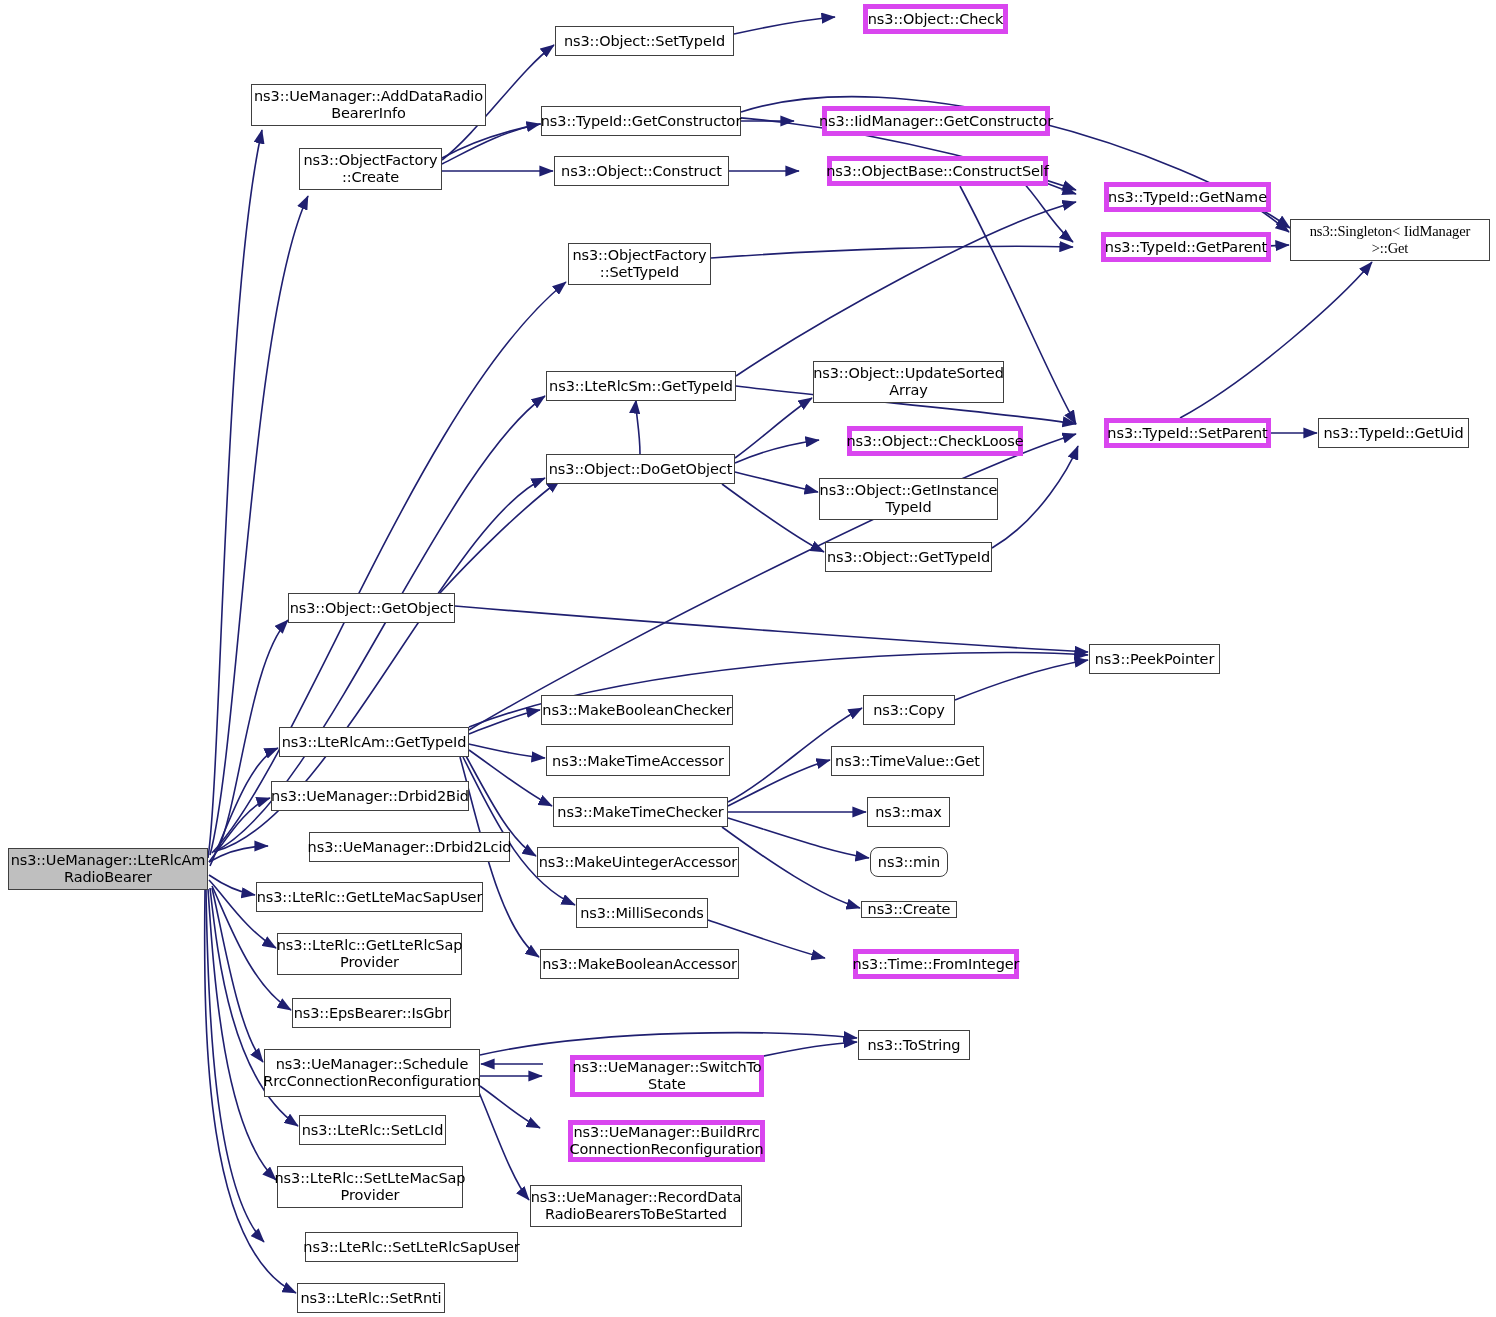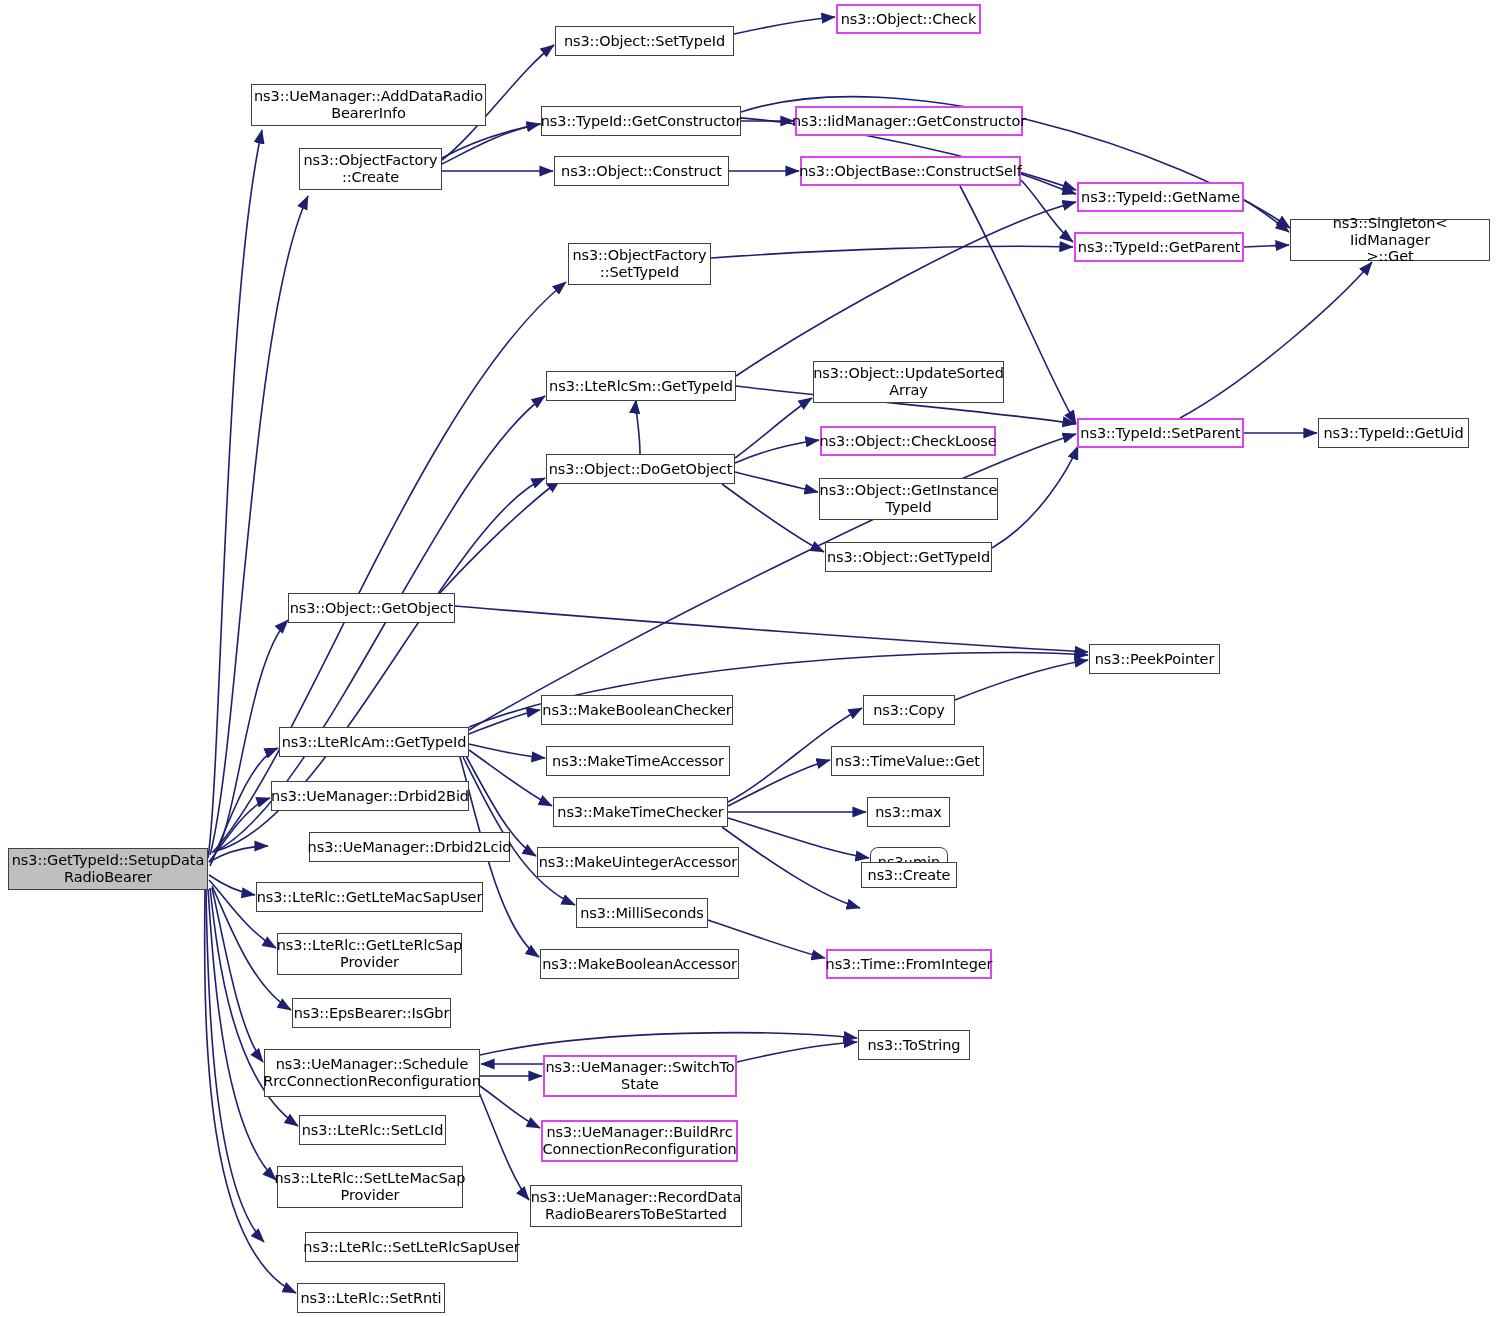--- a/index.html
+++ b/index.html
@@ -40,7 +40,8 @@
     letter-spacing: -0.1px;
   }
   .node.red {
-    border: 2px solid #d946ef;
+    border: 5px solid #d946ef;
+    margin-left: 27px;
   }
   .node.root {
     background: #bfbfbf;

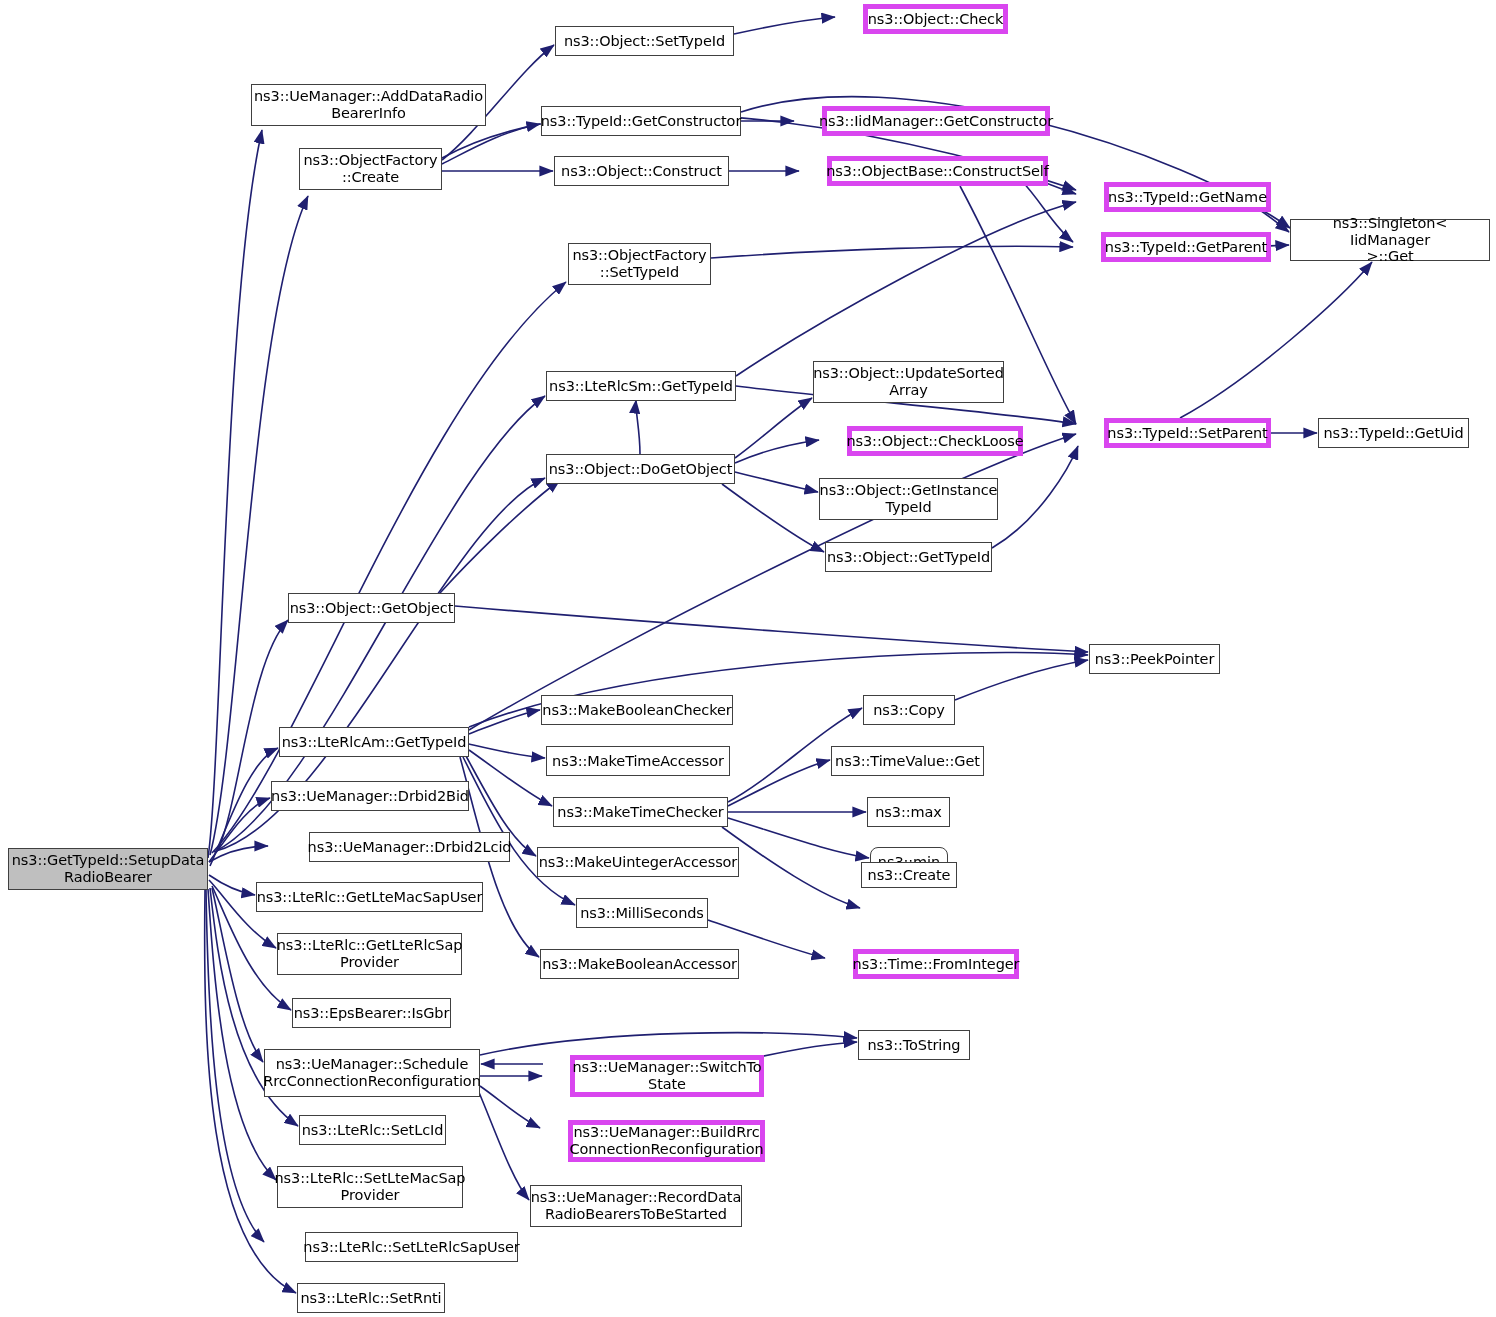--- a/index.html
+++ b/index.html
@@ -140,7 +140,7 @@
       <div class="node red" style="left: 800px; top: 156px; width: 221px; height: 30px;">ns3::ObjectBase::ConstructSelf</div>
       <div class="node red" style="left: 1077px; top: 182px; width: 167px; height: 30px;">ns3::TypeId::GetName</div>
       <div class="node red" style="left: 1074px; top: 232px; width: 170px; height: 30px;">ns3::TypeId::GetParent</div>
-      <div class="node" style="left: 1290px; top: 219px; width: 200px; height: 42px;">ns3::Singleton&lt; IidManager
+      <div class="node" style="left: 1290px; top: 219px; width: 200px; height: 42px; font-family: Liberation Serif, serif;">ns3::Singleton&lt; IidManager
 &gt;::Get</div>
       <div class="node" style="left: 568px; top: 243px; width: 143px; height: 42px;">ns3::ObjectFactory
 ::SetTypeId</div>

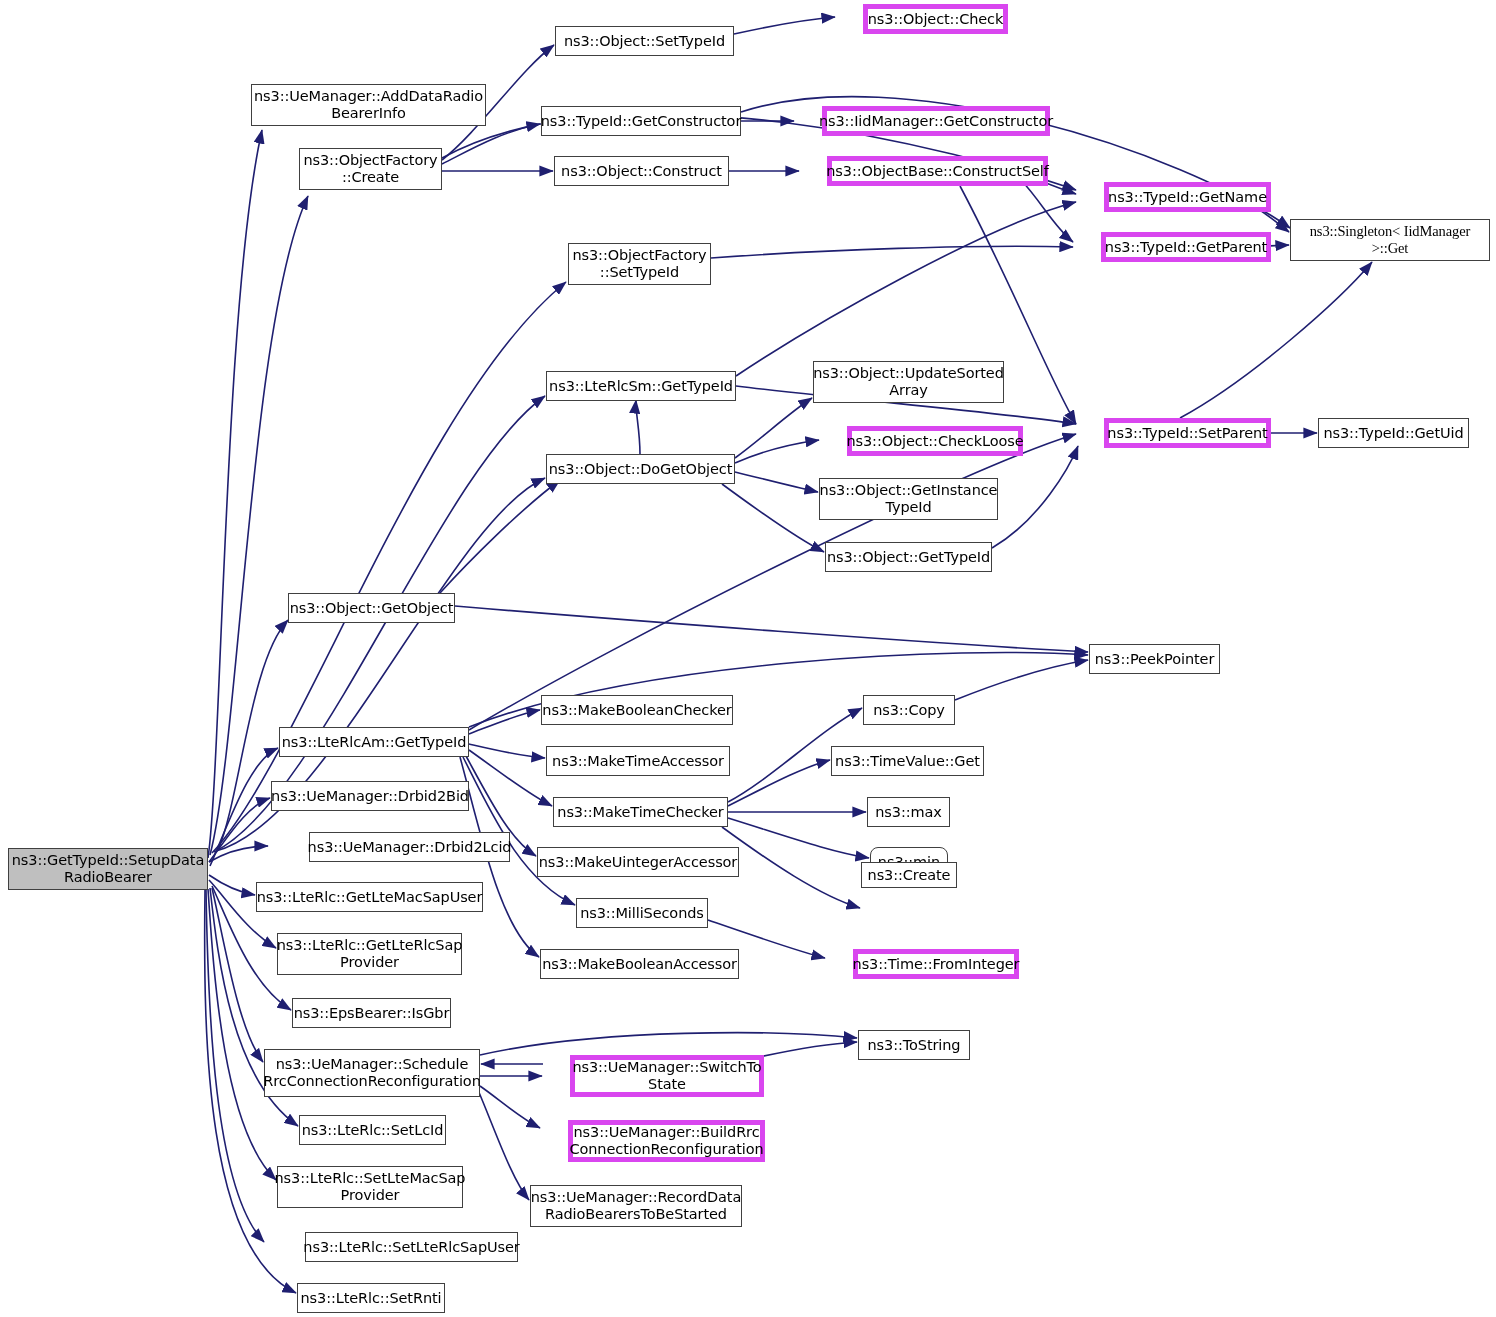--- a/index.html
+++ b/index.html
@@ -126,7 +126,7 @@
       </g>
   </svg>
   <div id="nodes-group">
-      <div class="node root" style="left: 8px; top: 848px; width: 200px; height: 42px;">ns3::GetTypeId::SetupData
+      <div class="node root" style="left: 8px; top: 848px; width: 200px; height: 42px;">ns3::UeManager::LteRlcAm
 RadioBearer</div>
       <div class="node" style="left: 251px; top: 84px; width: 235px; height: 42px;">ns3::UeManager::AddDataRadio
 BearerInfo</div>

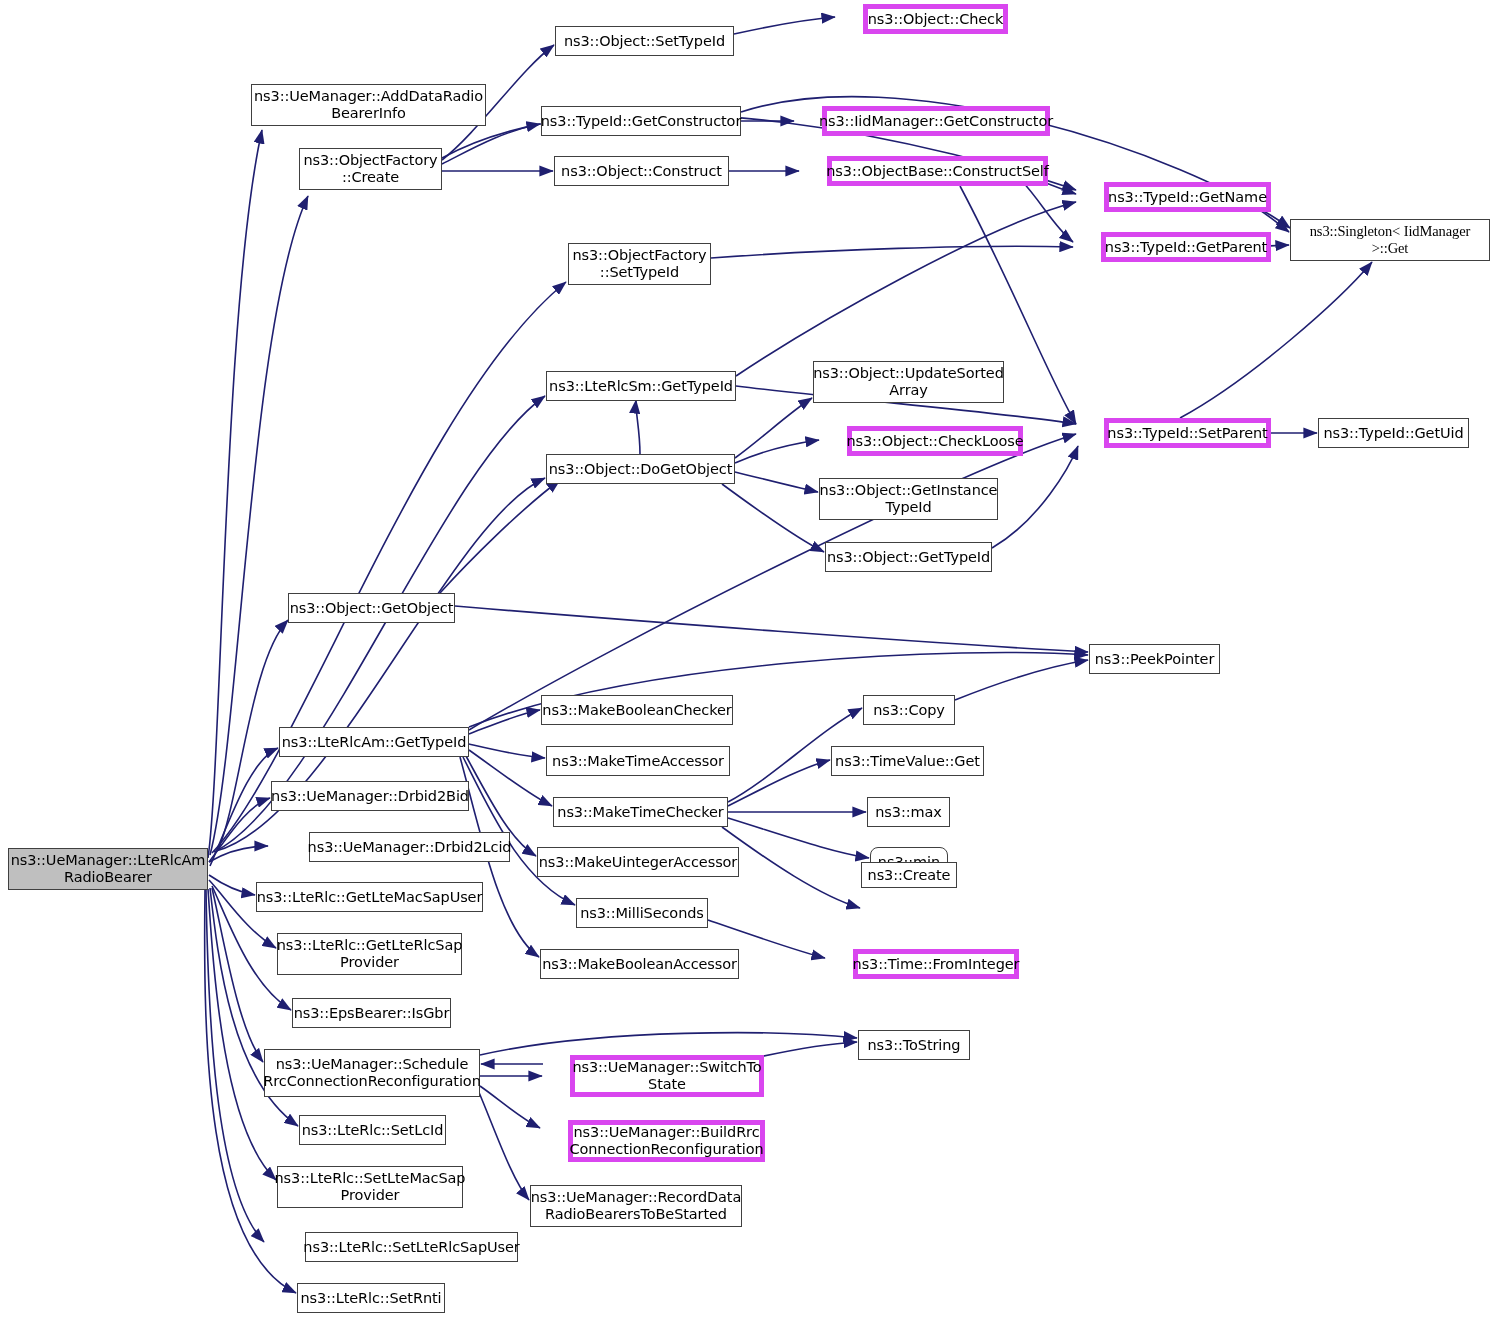--- a/index.html
+++ b/index.html
@@ -167,7 +167,7 @@
       <div class="node" style="left: 831px; top: 746px; width: 153px; height: 30px;">ns3::TimeValue::Get</div>
       <div class="node" style="left: 867px; top: 797px; width: 83px; height: 30px;">ns3::max</div>
       <div class="node" style="left: 870px; top: 847px; width: 78px; height: 30px; border-radius: 8px;">ns3::min</div>
-      <div class="node" style="left: 861px; top: 862px; width: 96px; height: 26px; text-align: right;">ns3::Create</div>
+      <div class="node" style="left: 861px; top: 901px; width: 96px; height: 17px; text-align: right;">ns3::Create</div>
       <div class="node red" style="left: 826px; top: 949px; width: 166px; height: 30px;">ns3::Time::FromInteger</div>
       <div class="node" style="left: 271px; top: 781px; width: 198px; height: 30px;">ns3::UeManager::Drbid2Bid</div>
       <div class="node" style="left: 269px; top: 832px; width: 201px; height: 30px; margin-left: 40px;">ns3::UeManager::Drbid2Lcid</div>

